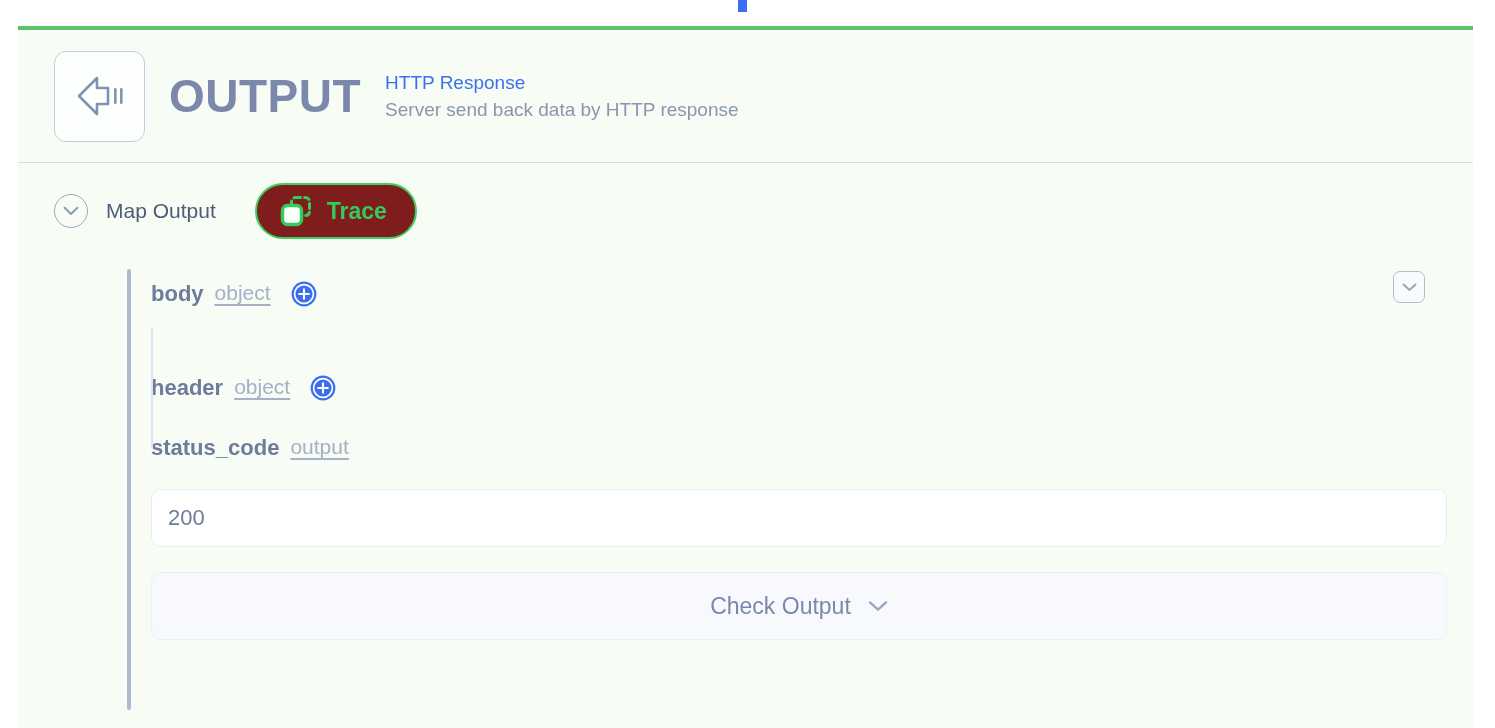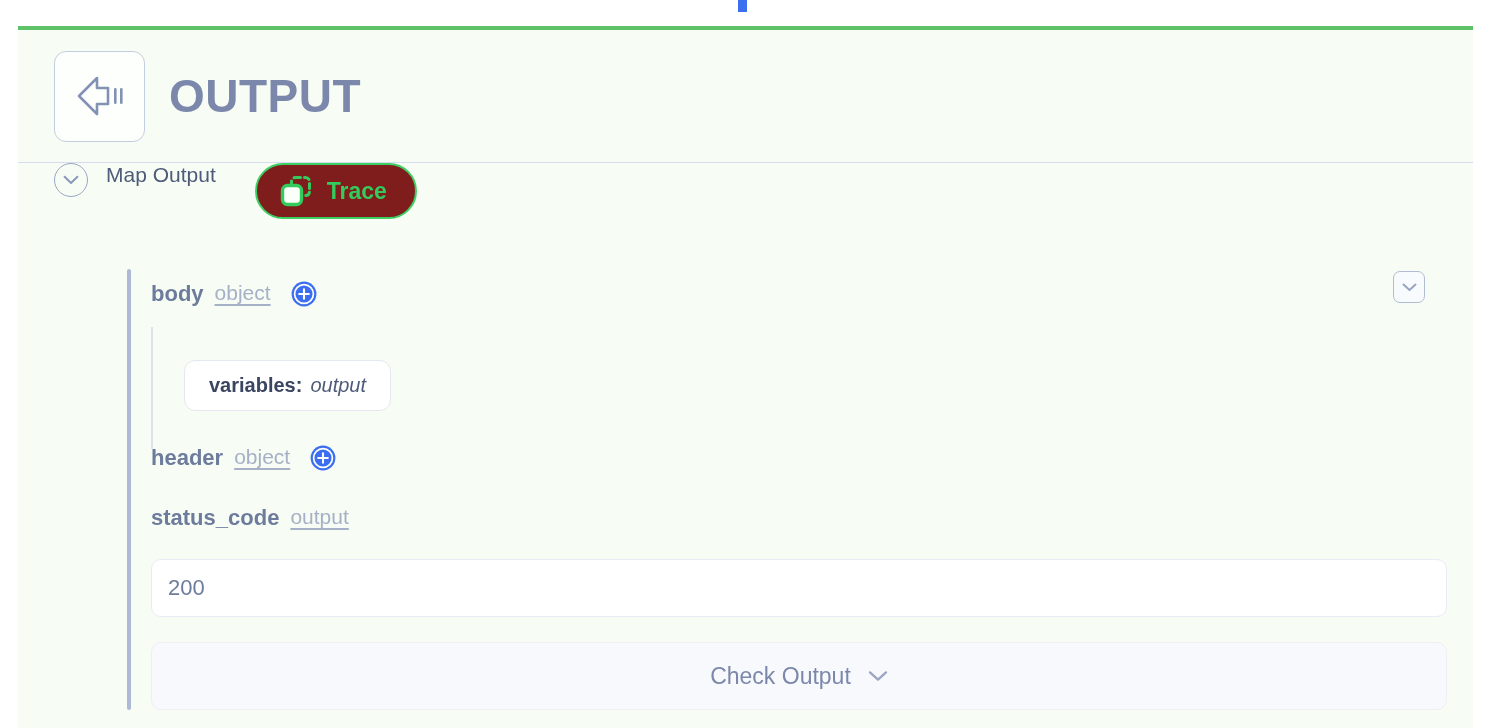--- a/index.html
+++ b/index.html
@@ -310,6 +310,10 @@
 
       <div class="node-title">OUTPUT</div>
 
+      <div class="node-meta">
+        <div class="node-meta-title">HTTP Response</div>
+        <div class="node-meta-sub">Server send back data by HTTP response</div>
+      </div>
     </div>
 
     <div class="toolbar-row">

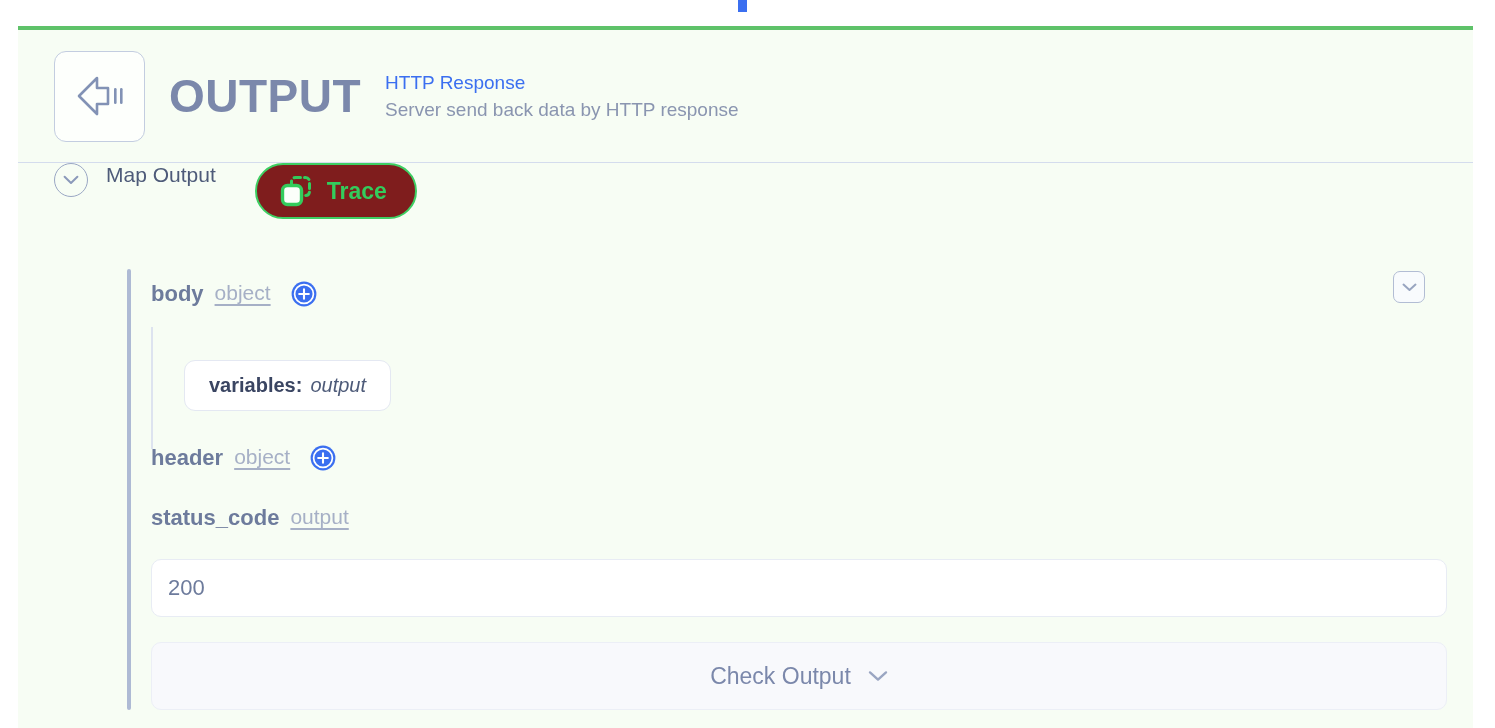--- a/index.html
+++ b/index.html
@@ -96,6 +96,7 @@
   
   .toolbar-row {
     display: flex;
+    align-items: center;
     height: 96px;
     padding-left: 36px;
   }

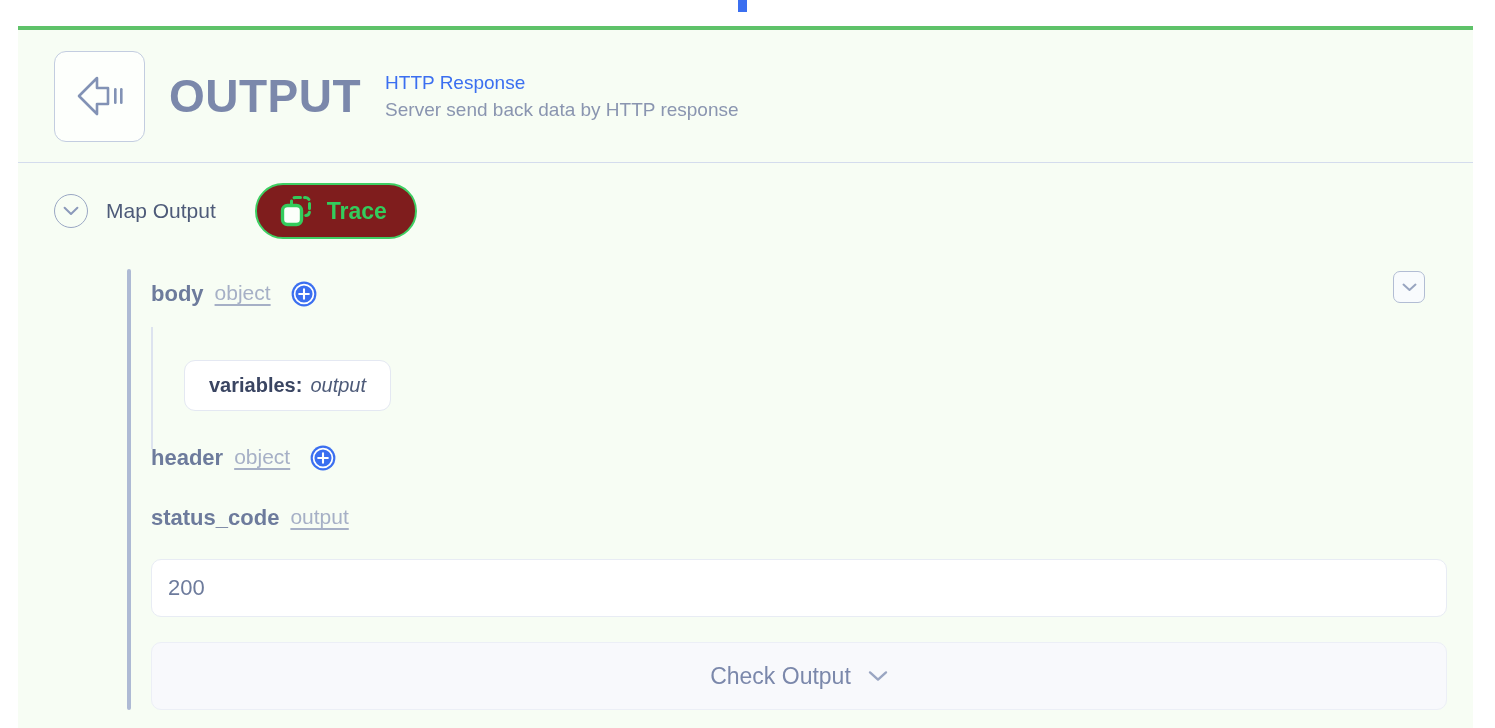--- a/index.html
+++ b/index.html
@@ -365,10 +365,6 @@
 
         <div class="child-block">
 
-          <div class="var-pill">
-            <b>variables:</b>
-            <i>output</i>
-          </div>
         </div>
 
         <div class="row-gap-lg"></div>

